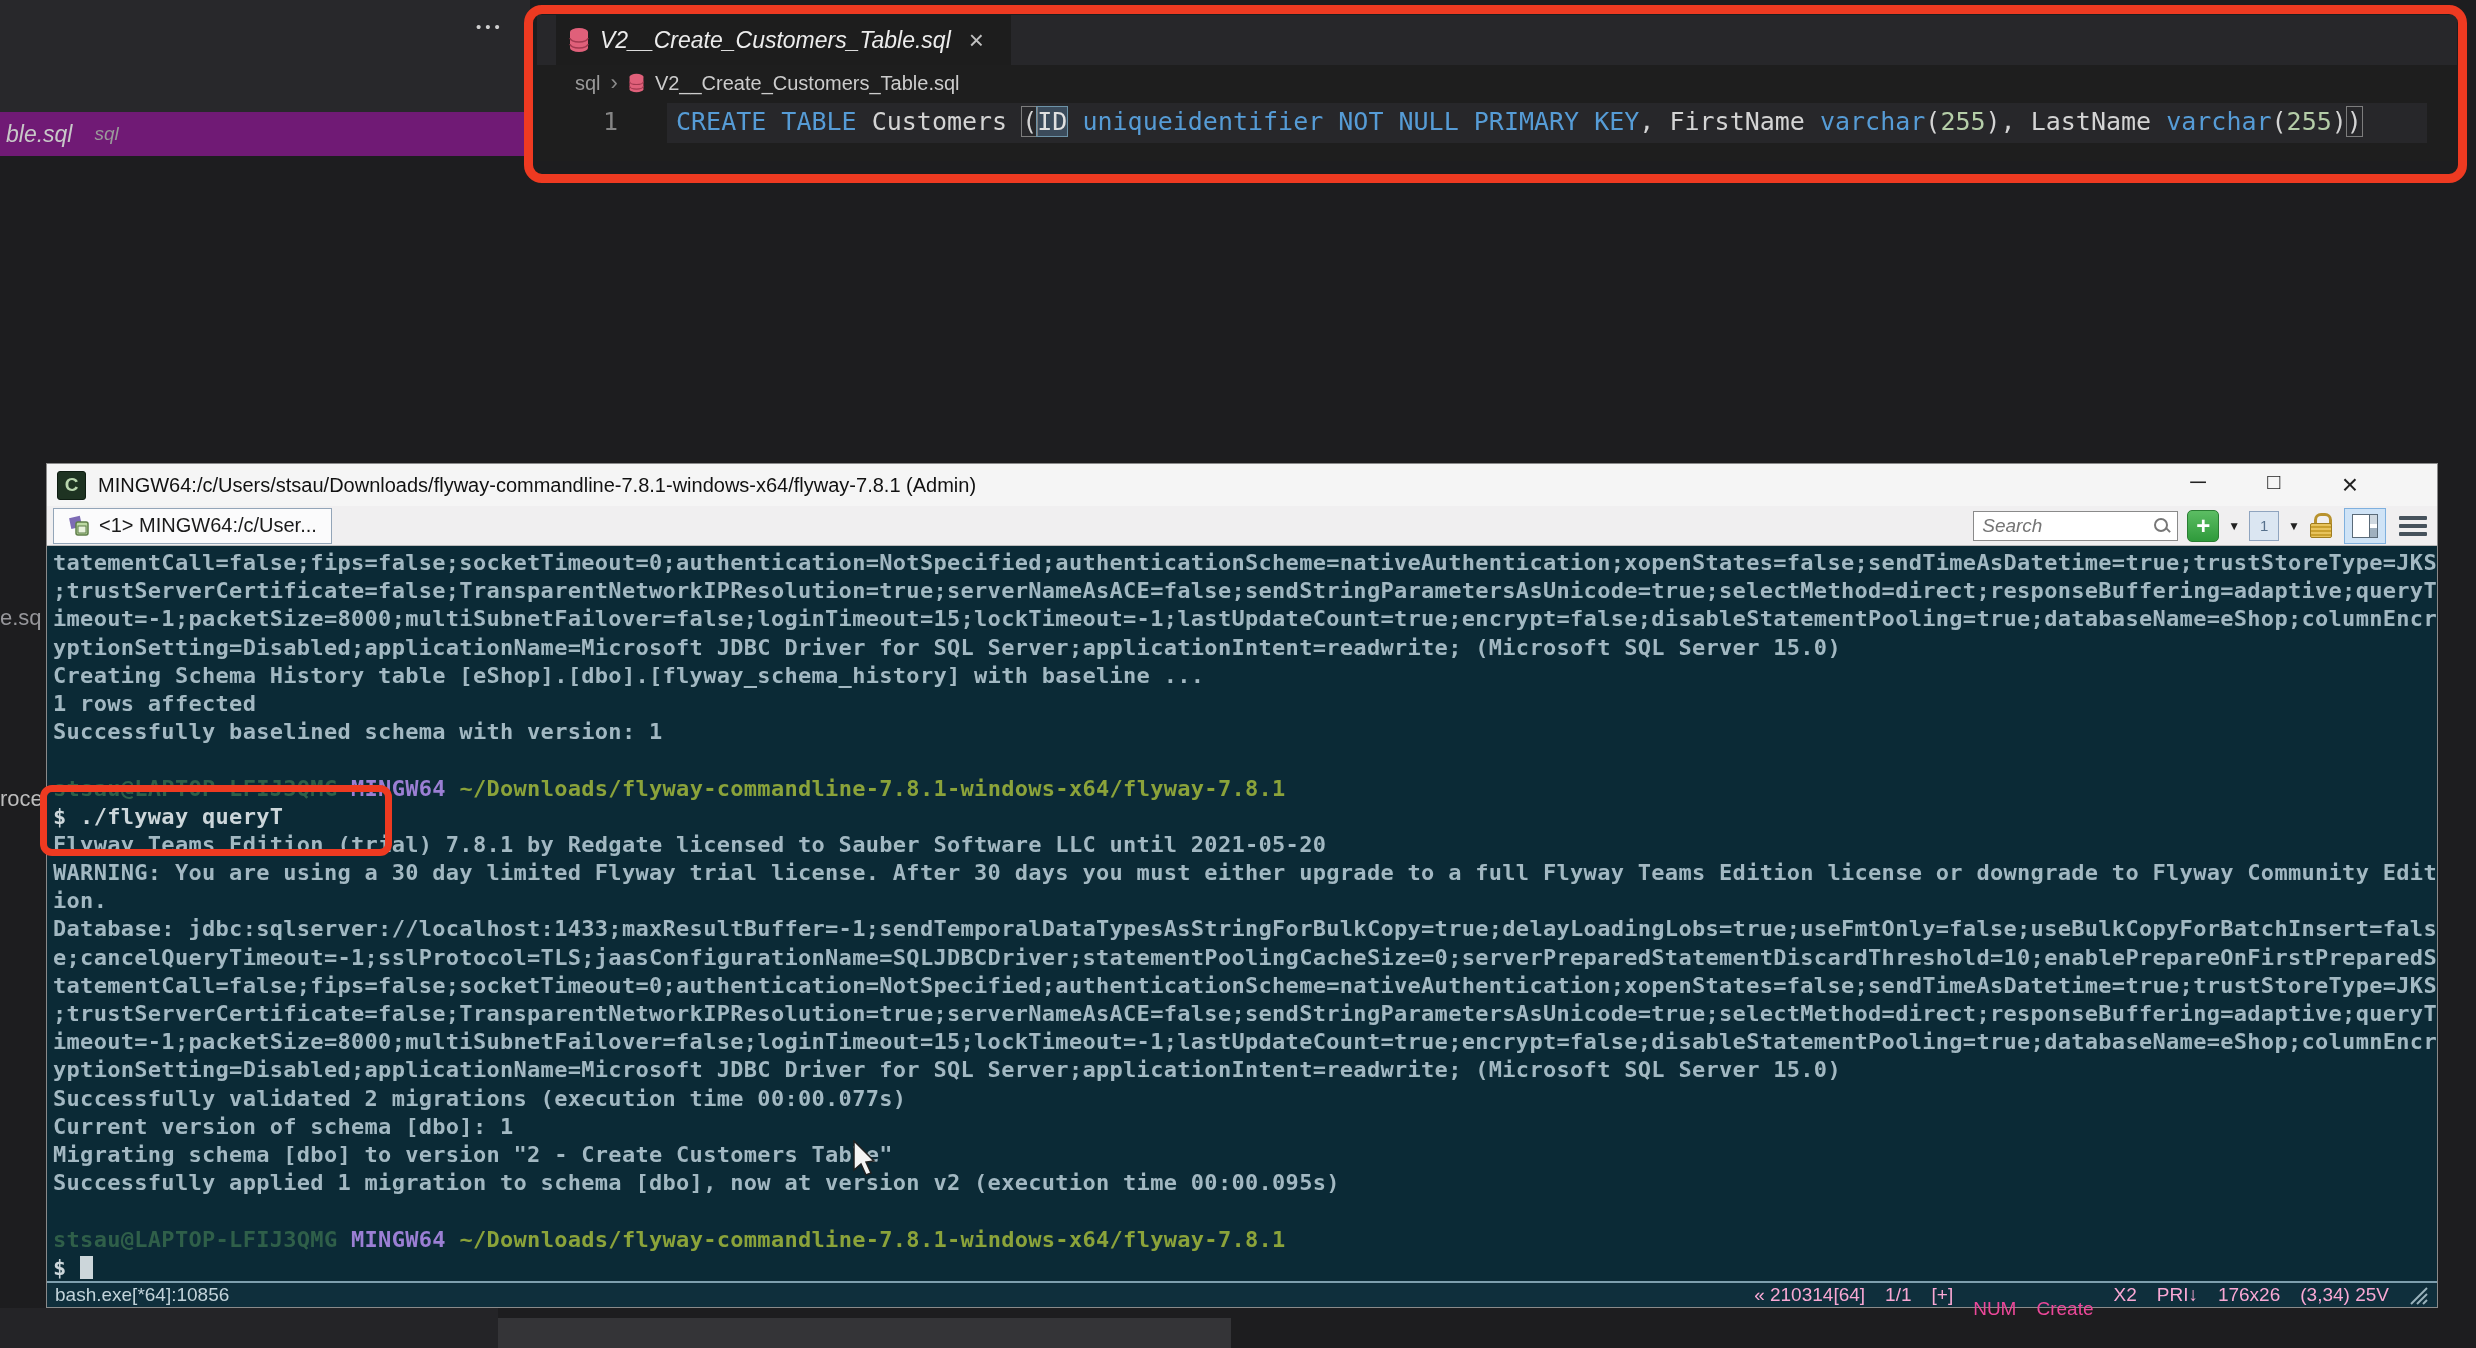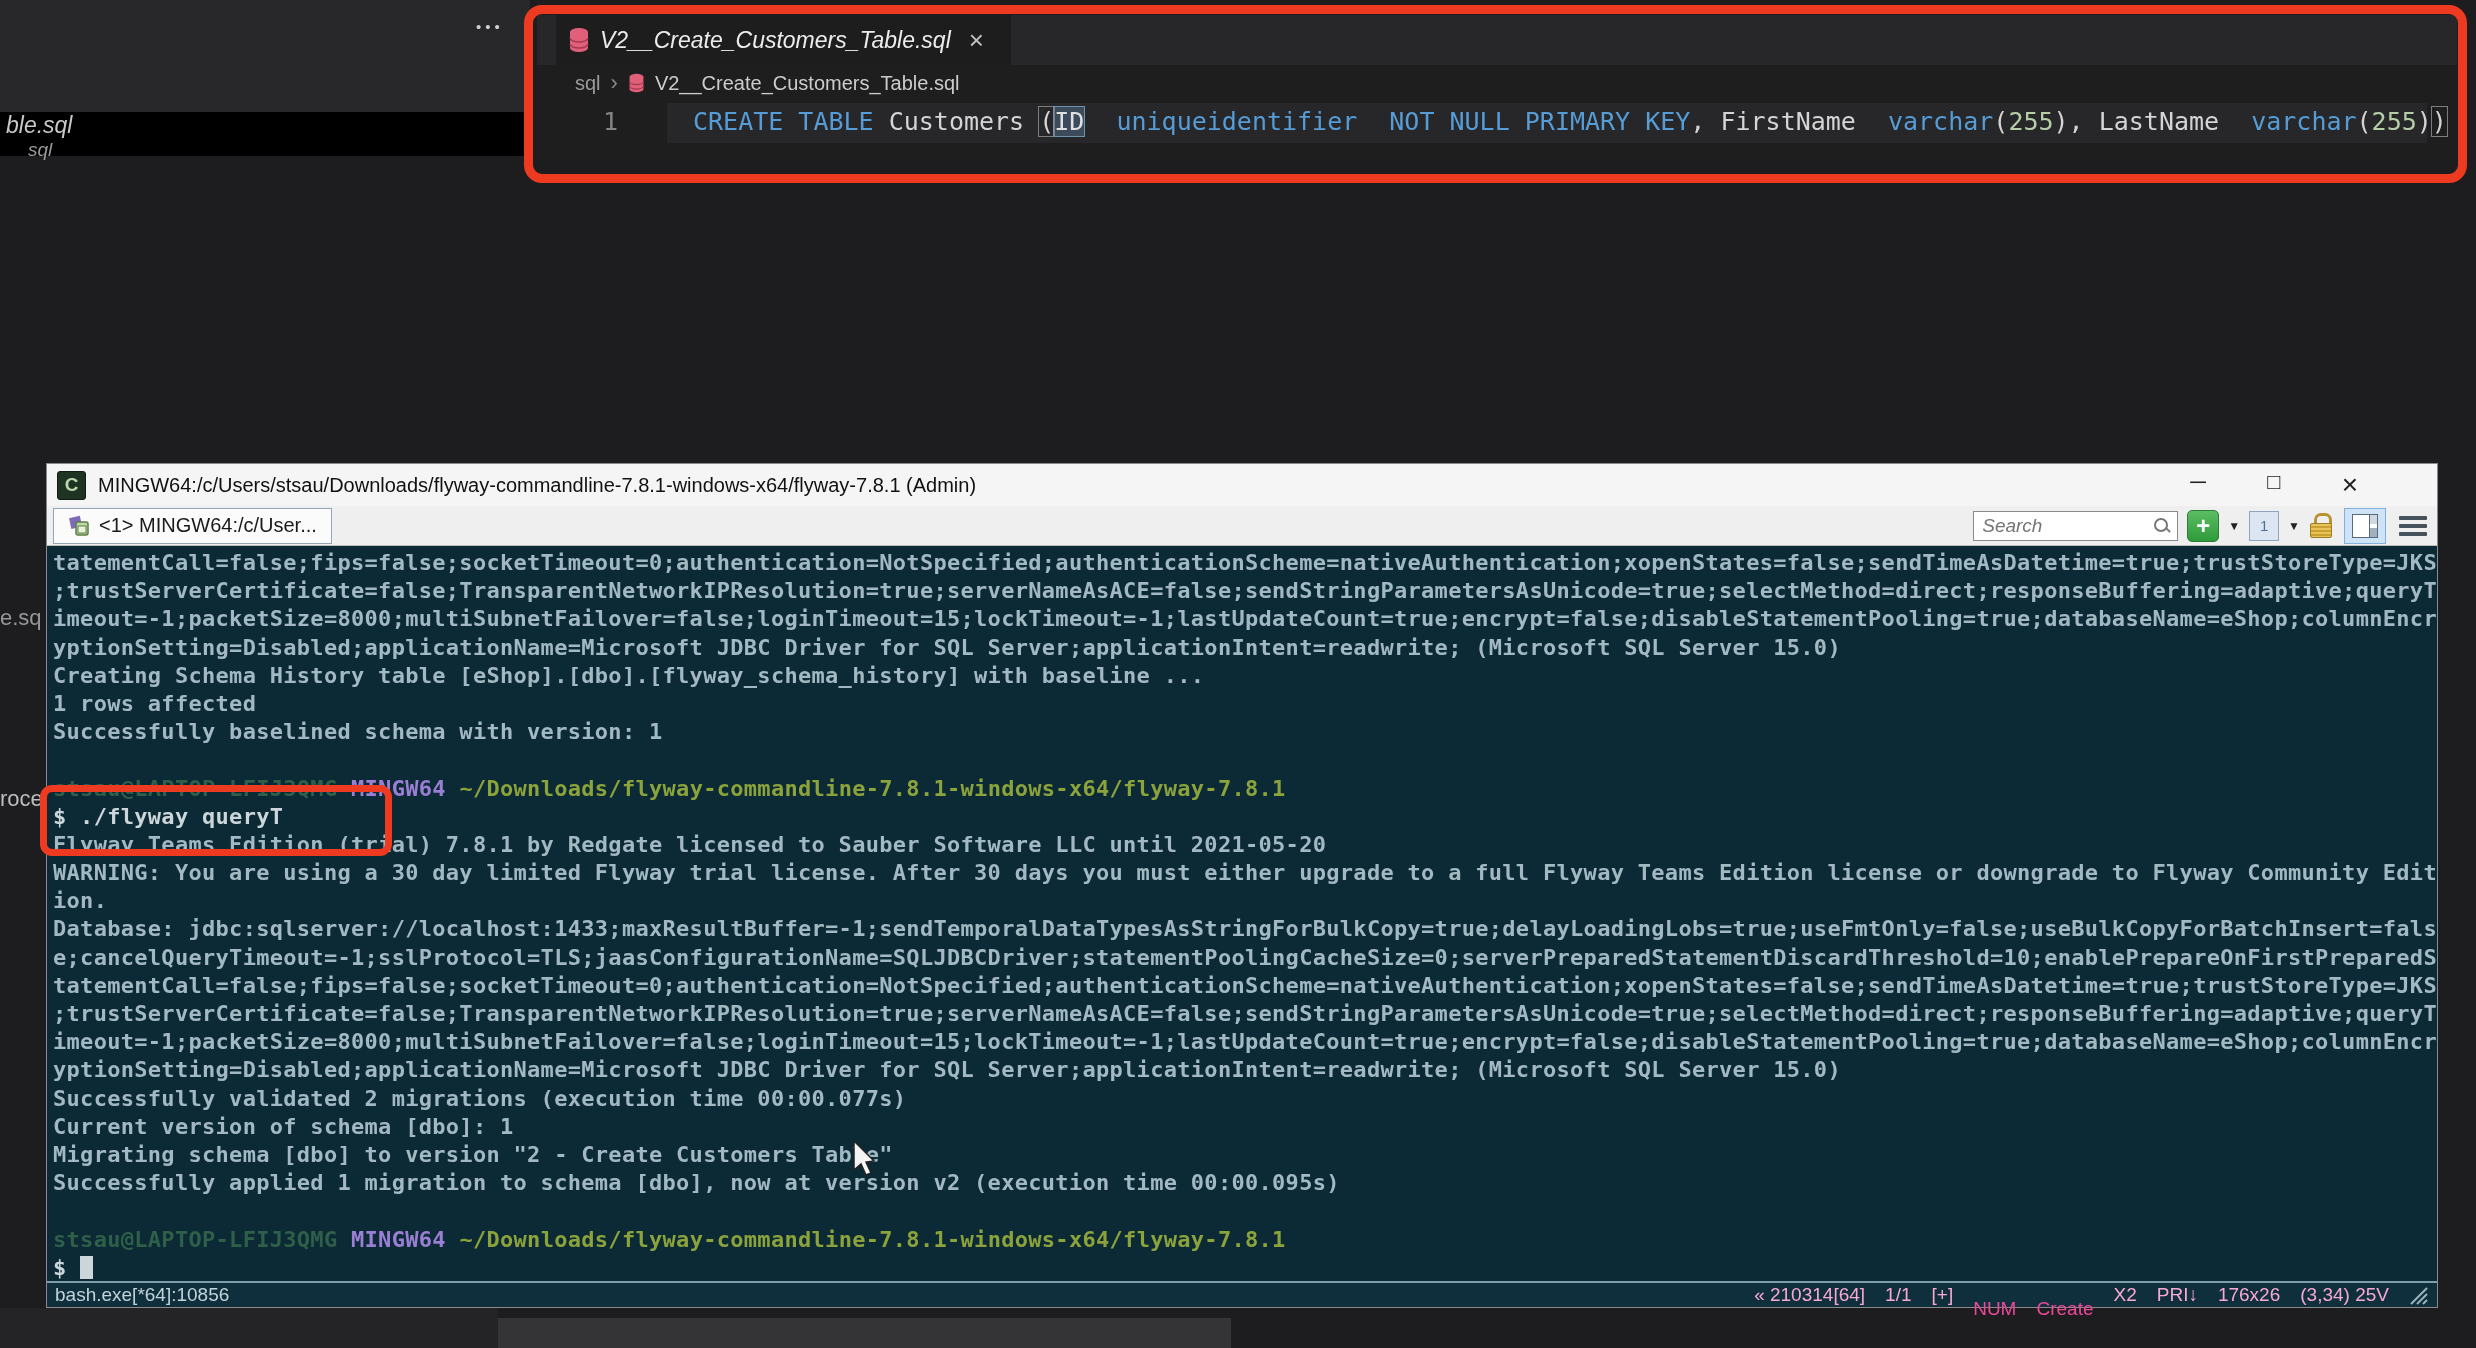--- a/index.html
+++ b/index.html
@@ -10,8 +10,8 @@
 
   
   .bg-topleft{position:absolute;left:0;top:0;width:530px;height:112px;background:#28282b;}
-  .bg-tabstrip{position:absolute;left:0;top:112px;width:530px;height:44px;background:#000000;
-               display:flex;padding-left:6px;box-sizing:border-box;flex-direction:column;}
+  .bg-tabstrip{position:absolute;left:0;top:112px;width:530px;height:44px;background:#701a75;
+               display:flex;align-items:center;padding-left:6px;box-sizing:border-box;}
   .bg-tabstrip .frag-file{font-style:italic;font-size:23px;color:#c8c8c8;}
   .bg-tabstrip .frag-lang{font-style:italic;font-size:19px;color:#9a9a9a;margin-left:22px;}
   .frag-left{position:absolute;color:#9f9f9f;font-size:22px;}

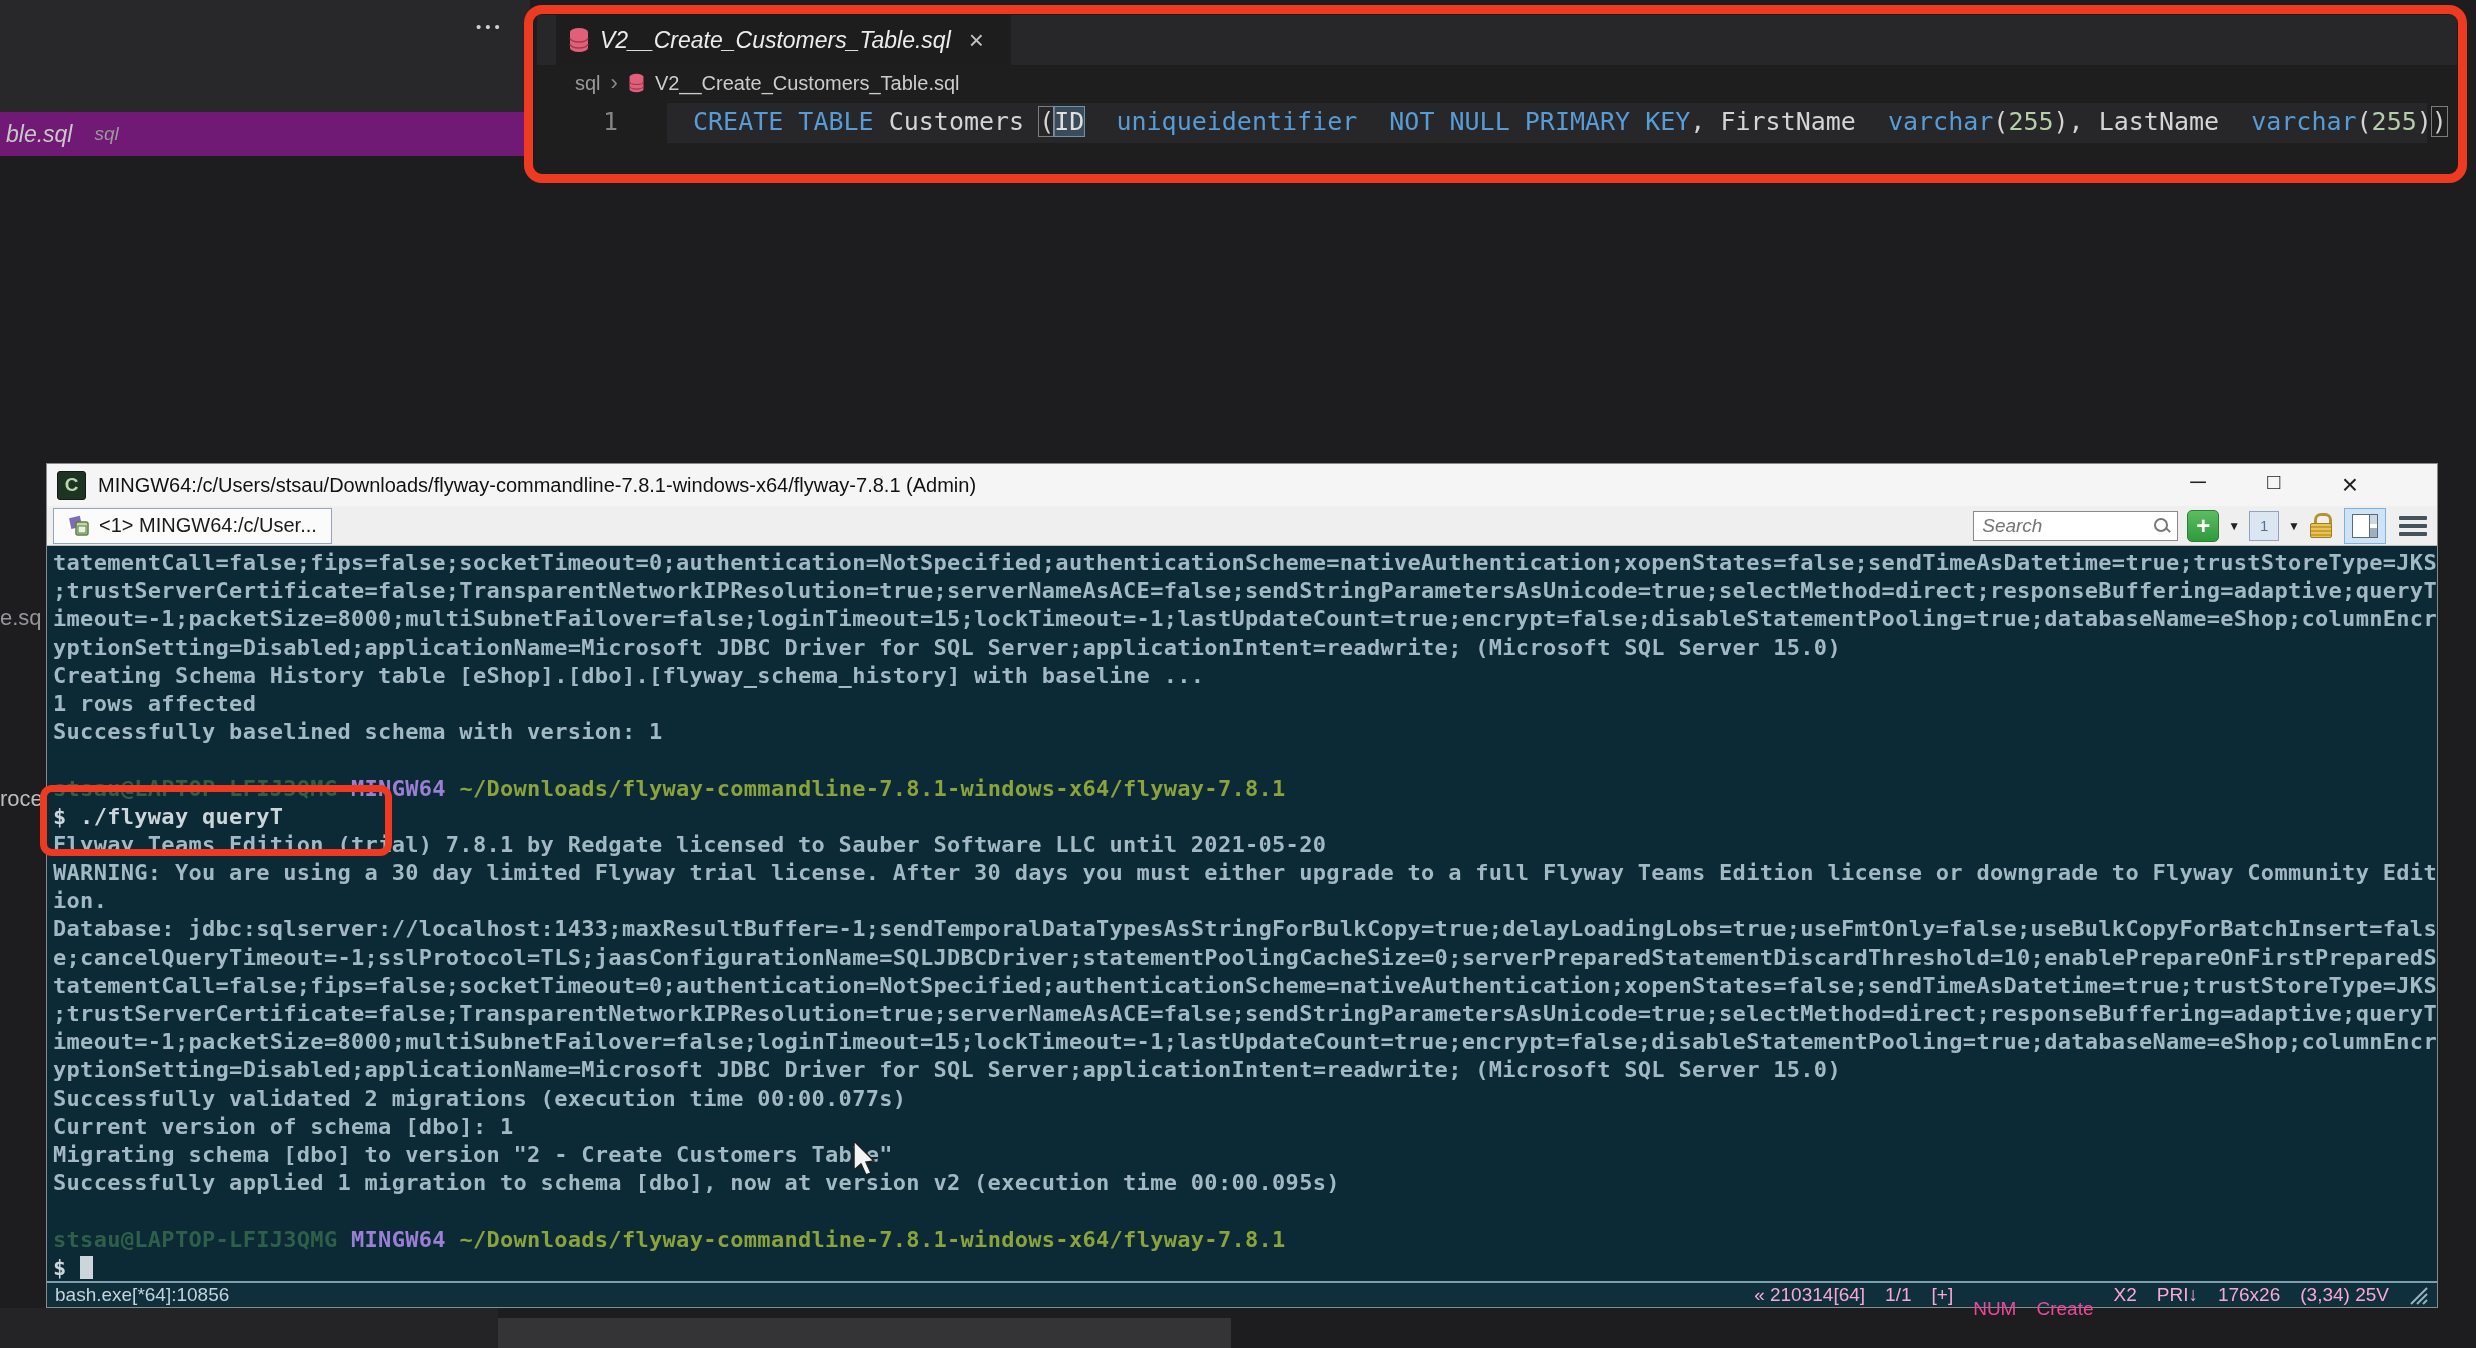--- a/index.html
+++ b/index.html
@@ -36,7 +36,7 @@
   .ed-linehl{position:absolute;left:130px;top:2px;width:1760px;height:40px;background:#27272a;}
   .ed-lineno{position:absolute;left:66px;top:6px;font-size:25px;color:#858585;}
   .ed-code{position:absolute;left:139px;top:6px;font-size:25px;white-space:pre;}
-  .ck-k{color:#569cd6;margin-left:17px;} .ck-p{color:#d4d4d4;} .ck-n{color:#b5cea8;}
+  .ck-k{color:#569cd6;} .ck-p{color:#d4d4d4;} .ck-n{color:#b5cea8;}
   .ck-brkt{color:#d4d4d4;outline:1px solid #7d7d7d;}
   .ck-sel{color:#e0e0e0;background:rgba(90,130,165,.40);outline:1px solid #6d93a8;}
 

